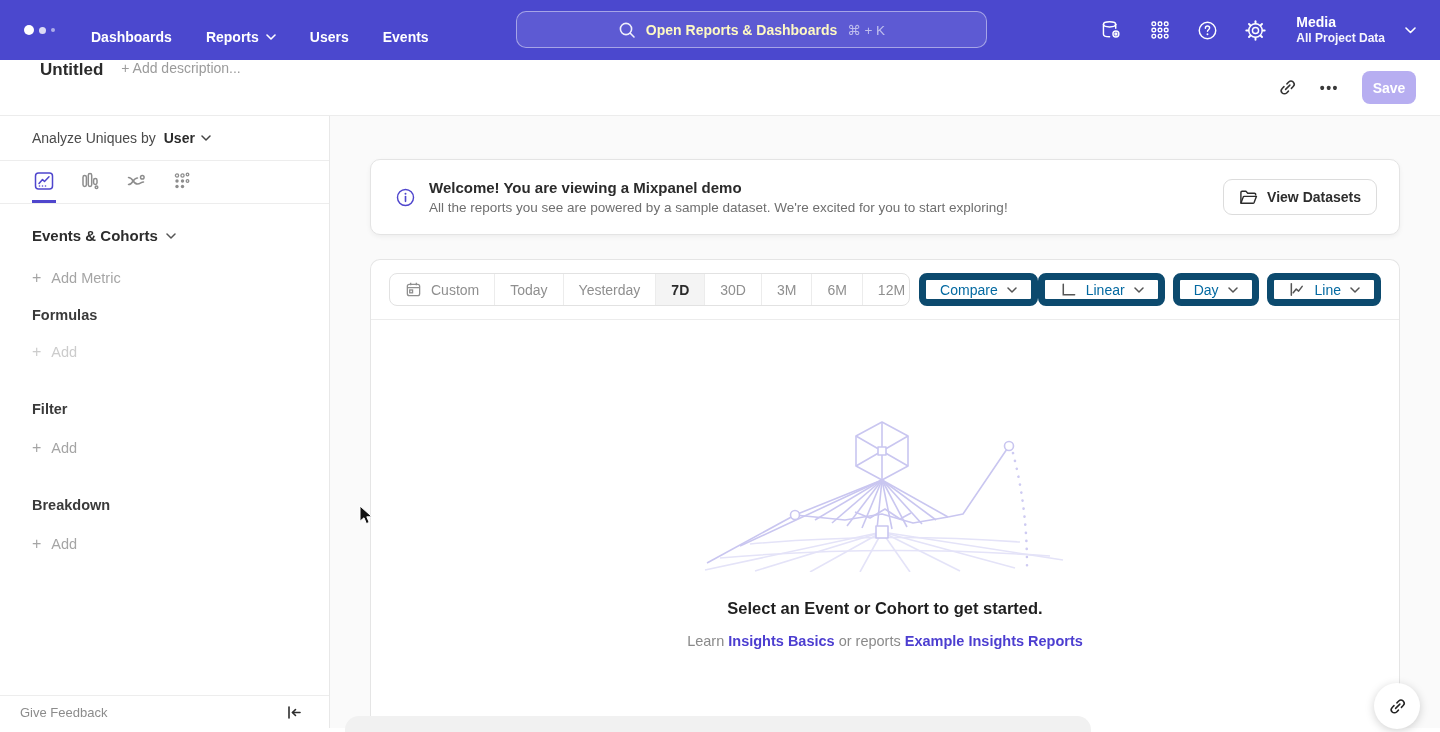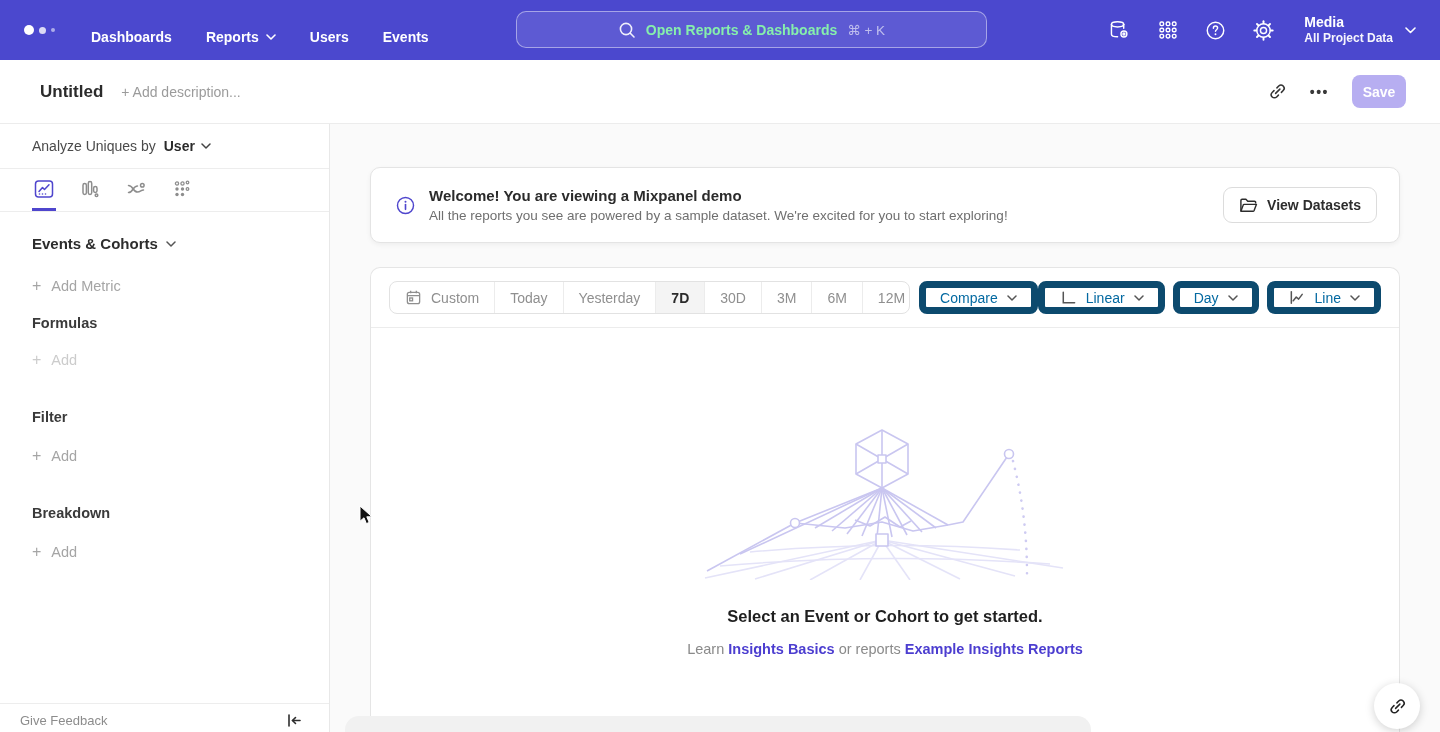--- a/index.html
+++ b/index.html
@@ -26,7 +26,7 @@
     border:1px solid rgba(255,255,255,.45); background:rgba(255,255,255,.10);
     border-radius:10px; display:flex; align-items:center; justify-content:center; gap:10px;
   }
-  .search-pill .ph { color:#86efac; font-size:14px; font-weight:600; }
+  .search-pill .ph { color:#fef9c3; font-size:14px; font-weight:600; }
   .search-pill .kbd { color:rgba(255,255,255,.6); font-size:13.5px; font-weight:500; }
   .nav-right { margin-left:auto; display:flex; align-items:center; gap:25px; }
   .nav-icon { width:23px; height:23px; display:flex; align-items:center; justify-content:center; cursor:pointer; }

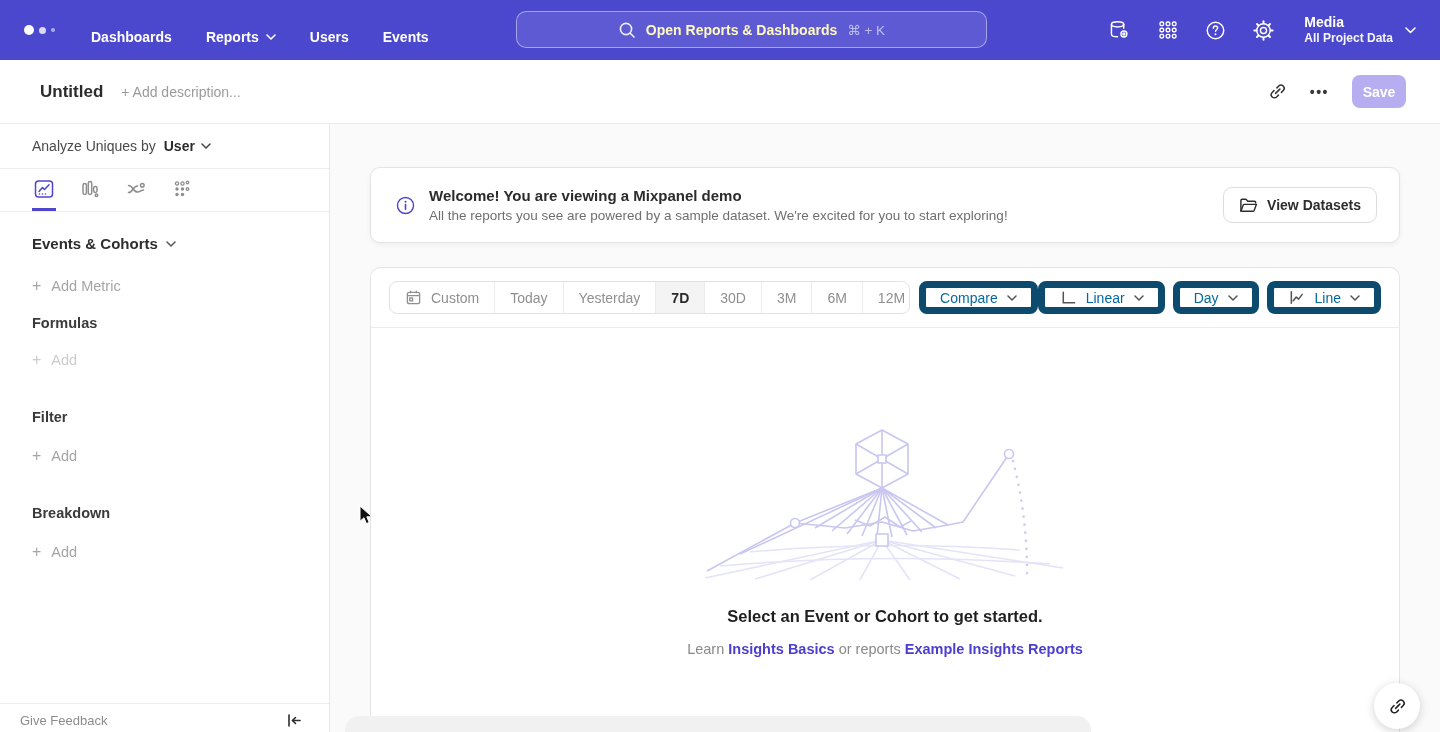--- a/index.html
+++ b/index.html
@@ -30,7 +30,7 @@
   .search-pill .kbd { color:rgba(255,255,255,.6); font-size:13.5px; font-weight:500; }
   .nav-right { margin-left:auto; display:flex; align-items:center; gap:25px; }
   .nav-icon { width:23px; height:23px; display:flex; align-items:center; justify-content:center; cursor:pointer; }
-  .project { display:flex; align-items:center; gap:12px; margin-left:4px; cursor:pointer; }
+  .project { display:flex; align-items:center; gap:20px; margin-left:4px; cursor:pointer; }
   .project .pname { color:#fff; font-size:14px; font-weight:700; line-height:17px; }
   .project .pscope { color:rgba(255,255,255,.95); font-size:12px; font-weight:600; line-height:15px; }
 

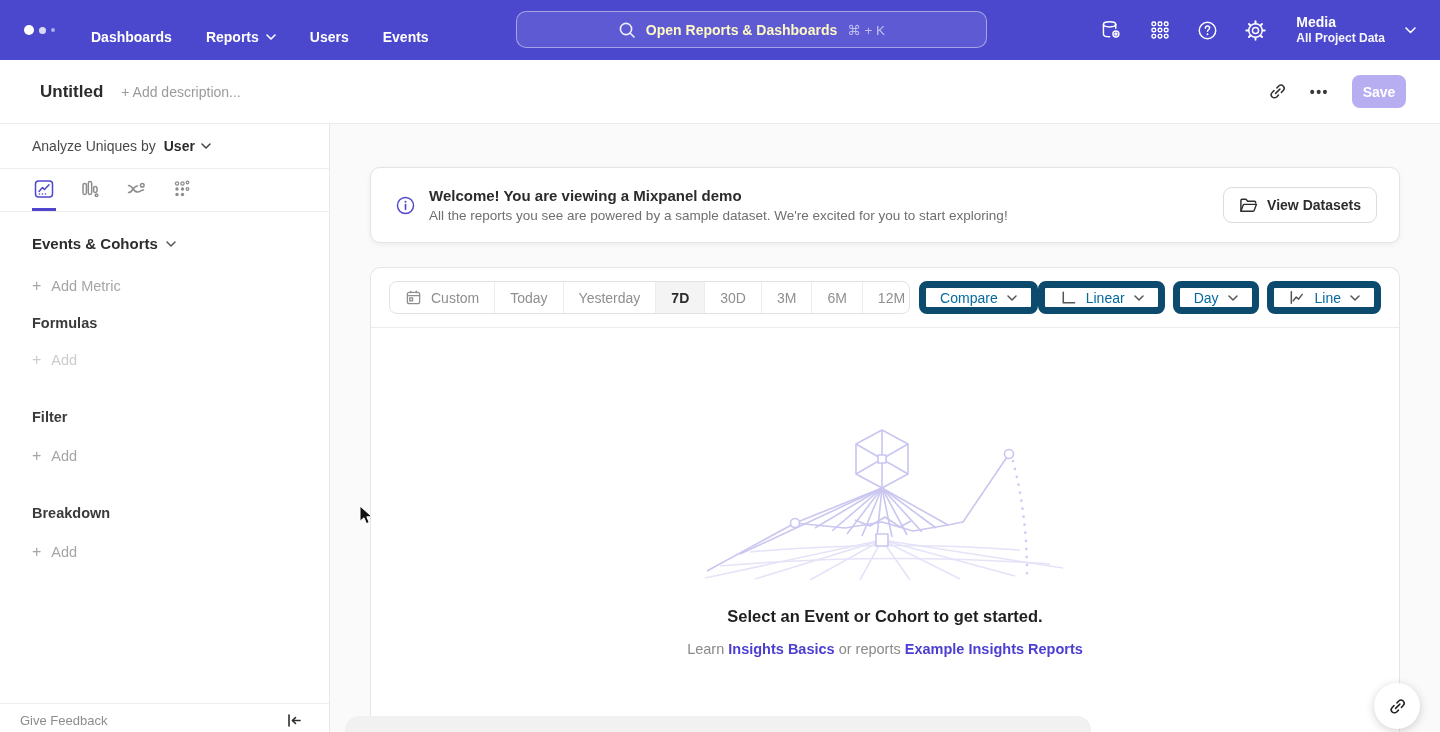--- a/index.html
+++ b/index.html
@@ -36,8 +36,8 @@
 
   
   .report-header {
-    height:64px; background:#fff; display:flex; align-items:center;
-    padding:0 34px 0 40px; border-bottom:1px solid #ececec;
+    height:56px; background:#fff; display:flex; 
+    padding:0 24px 0 40px; border-bottom:1px solid #ececec;
   }
   .rh-title { font-size:17px; font-weight:600; color:#2b2b2b; }
   .rh-desc { margin-left:18px; font-size:14px; color:#9b9b9b; }

